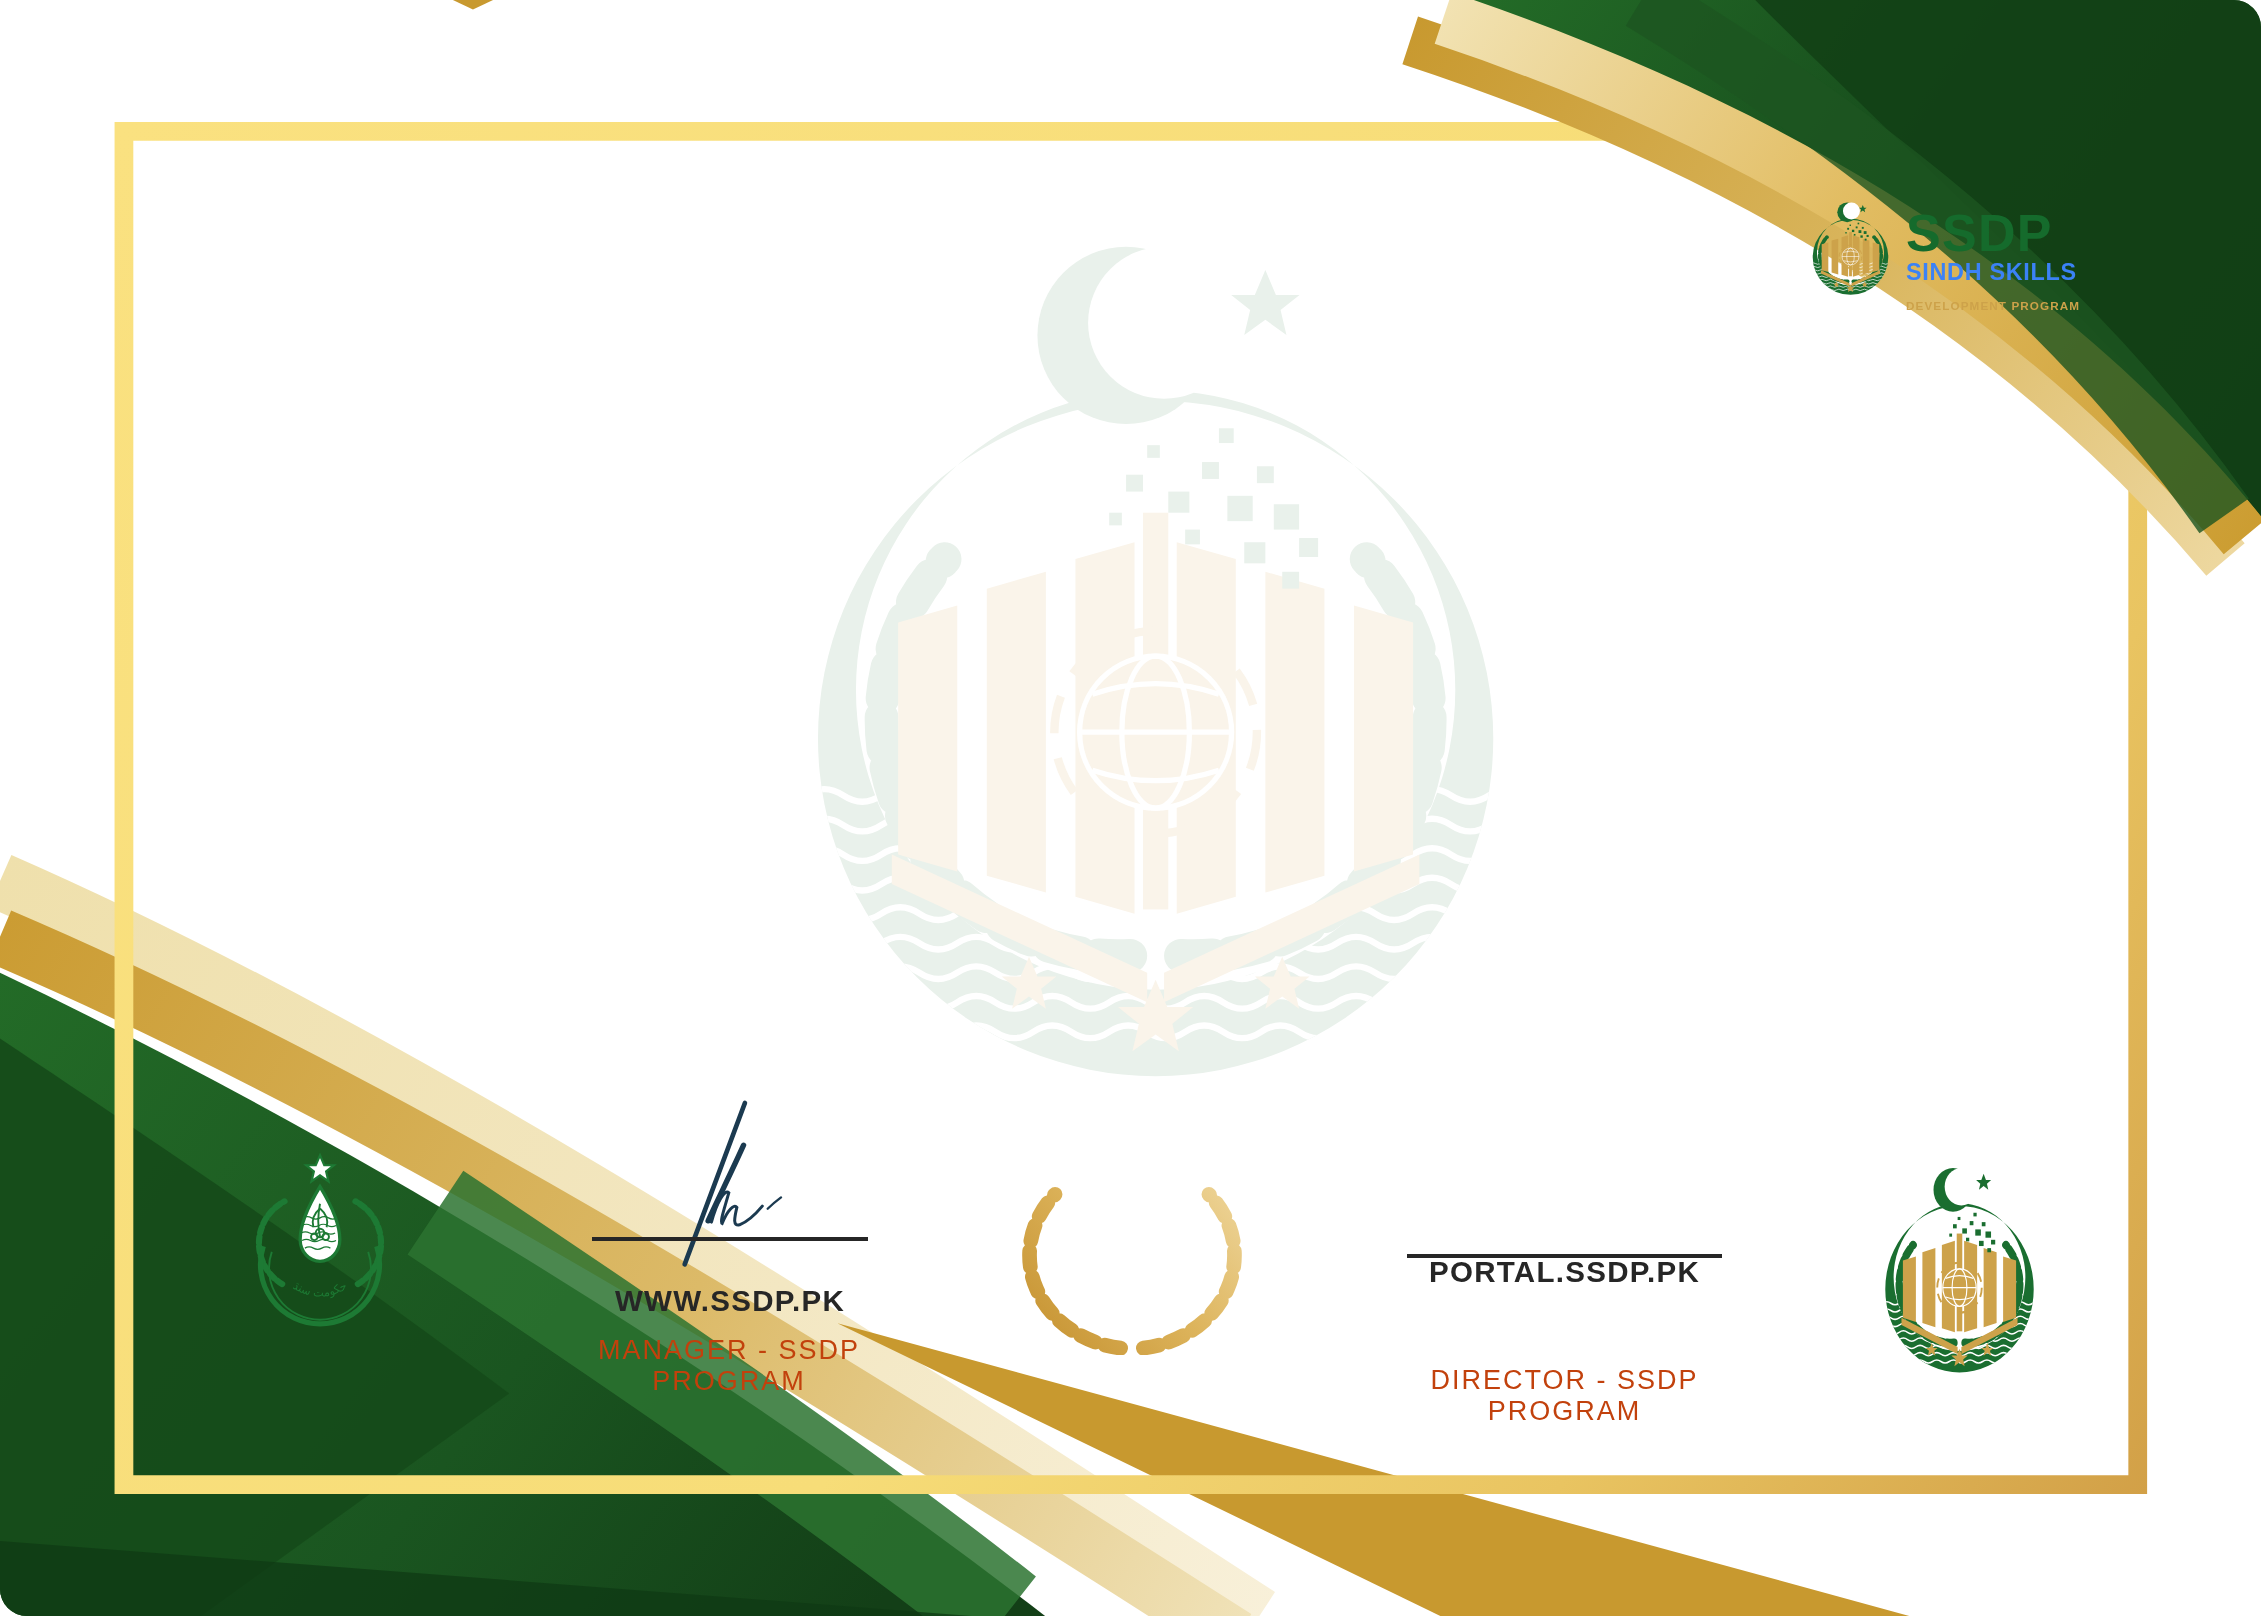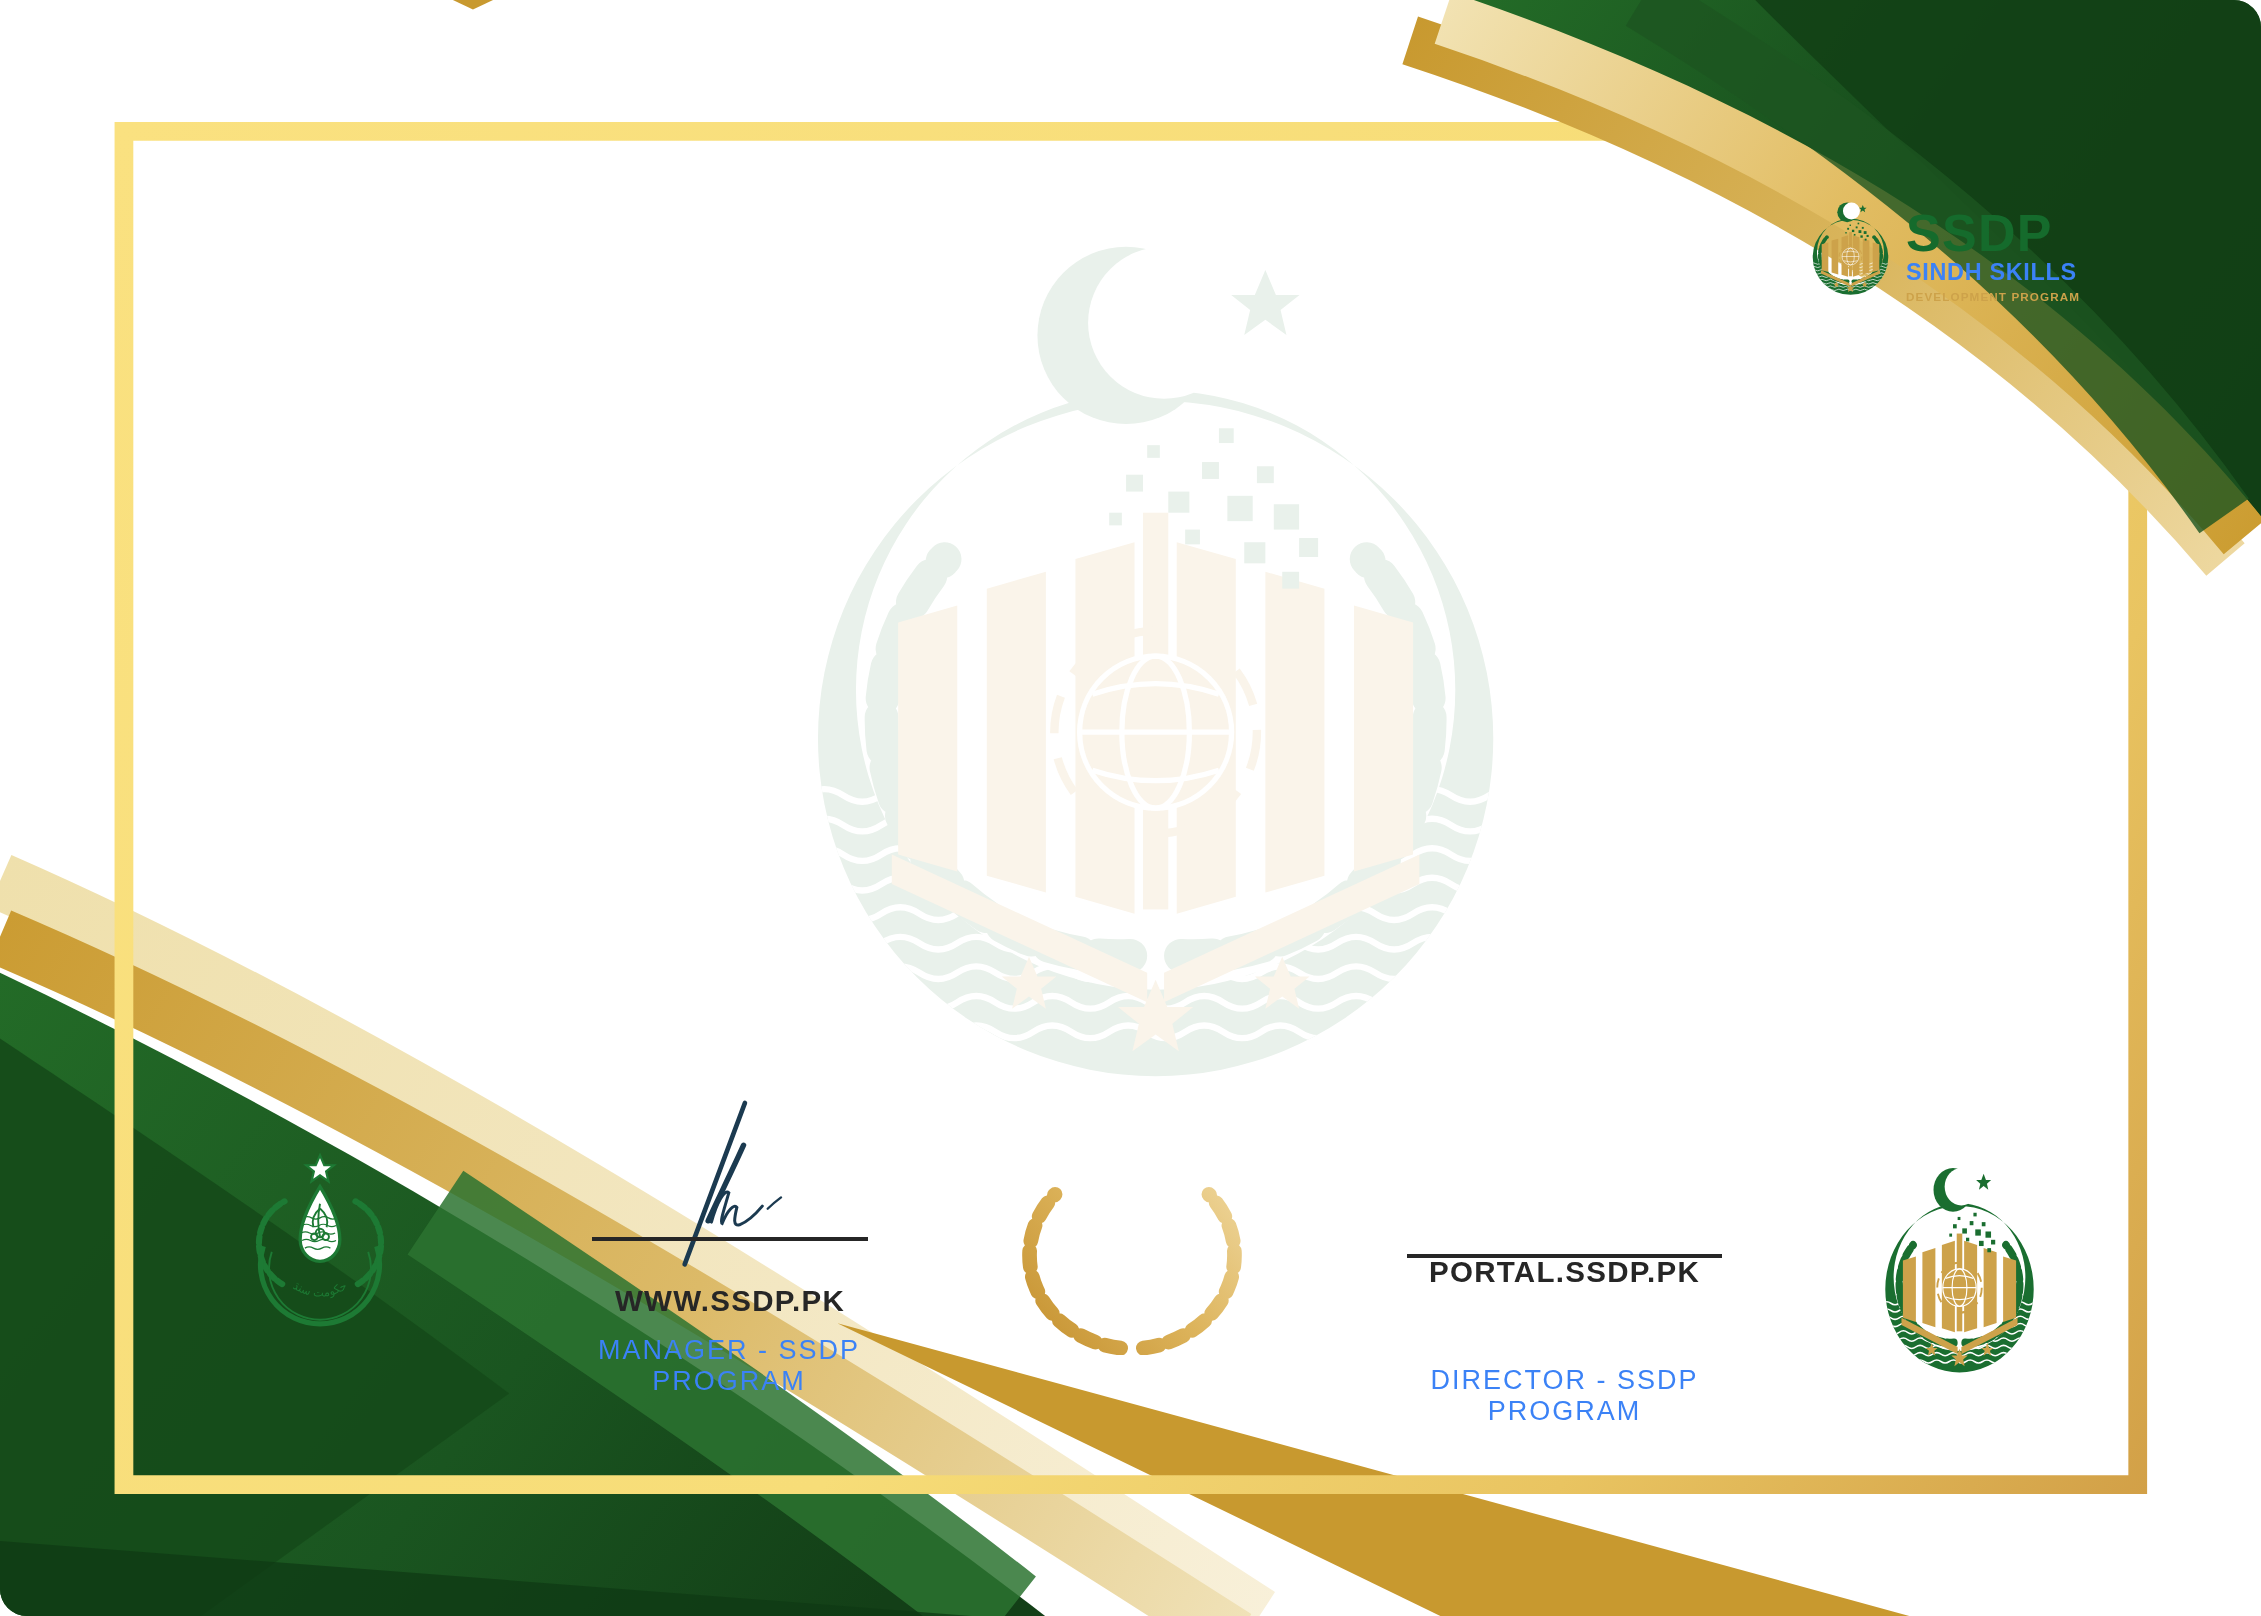--- a/index.html
+++ b/index.html
@@ -16,7 +16,7 @@
   .logo-text{position:absolute;left:1906px;top:210px;display:flex;flex-direction:column;align-items:flex-start;}
   .logo-acronym{font-size:52px;font-weight:800;letter-spacing:1.3px;color:#156b2c;line-height:47px;}
   .logo-line1{font-size:23.4px;font-weight:800;letter-spacing:0.7px;color:#3b82f6;line-height:27px;margin-top:2px;}
-  .logo-line2{font-size:11.7px;font-weight:800;letter-spacing:1.1px;color:#cda24a;line-height:13.4px;margin-top:4px;}
+  .logo-line2{font-size:11.7px;font-weight:800;letter-spacing:1.1px;color:#cda24a;line-height:13.4px;margin-top:13px;}
 
   
   .sig-line{position:absolute;height:4px;background:#262626;}

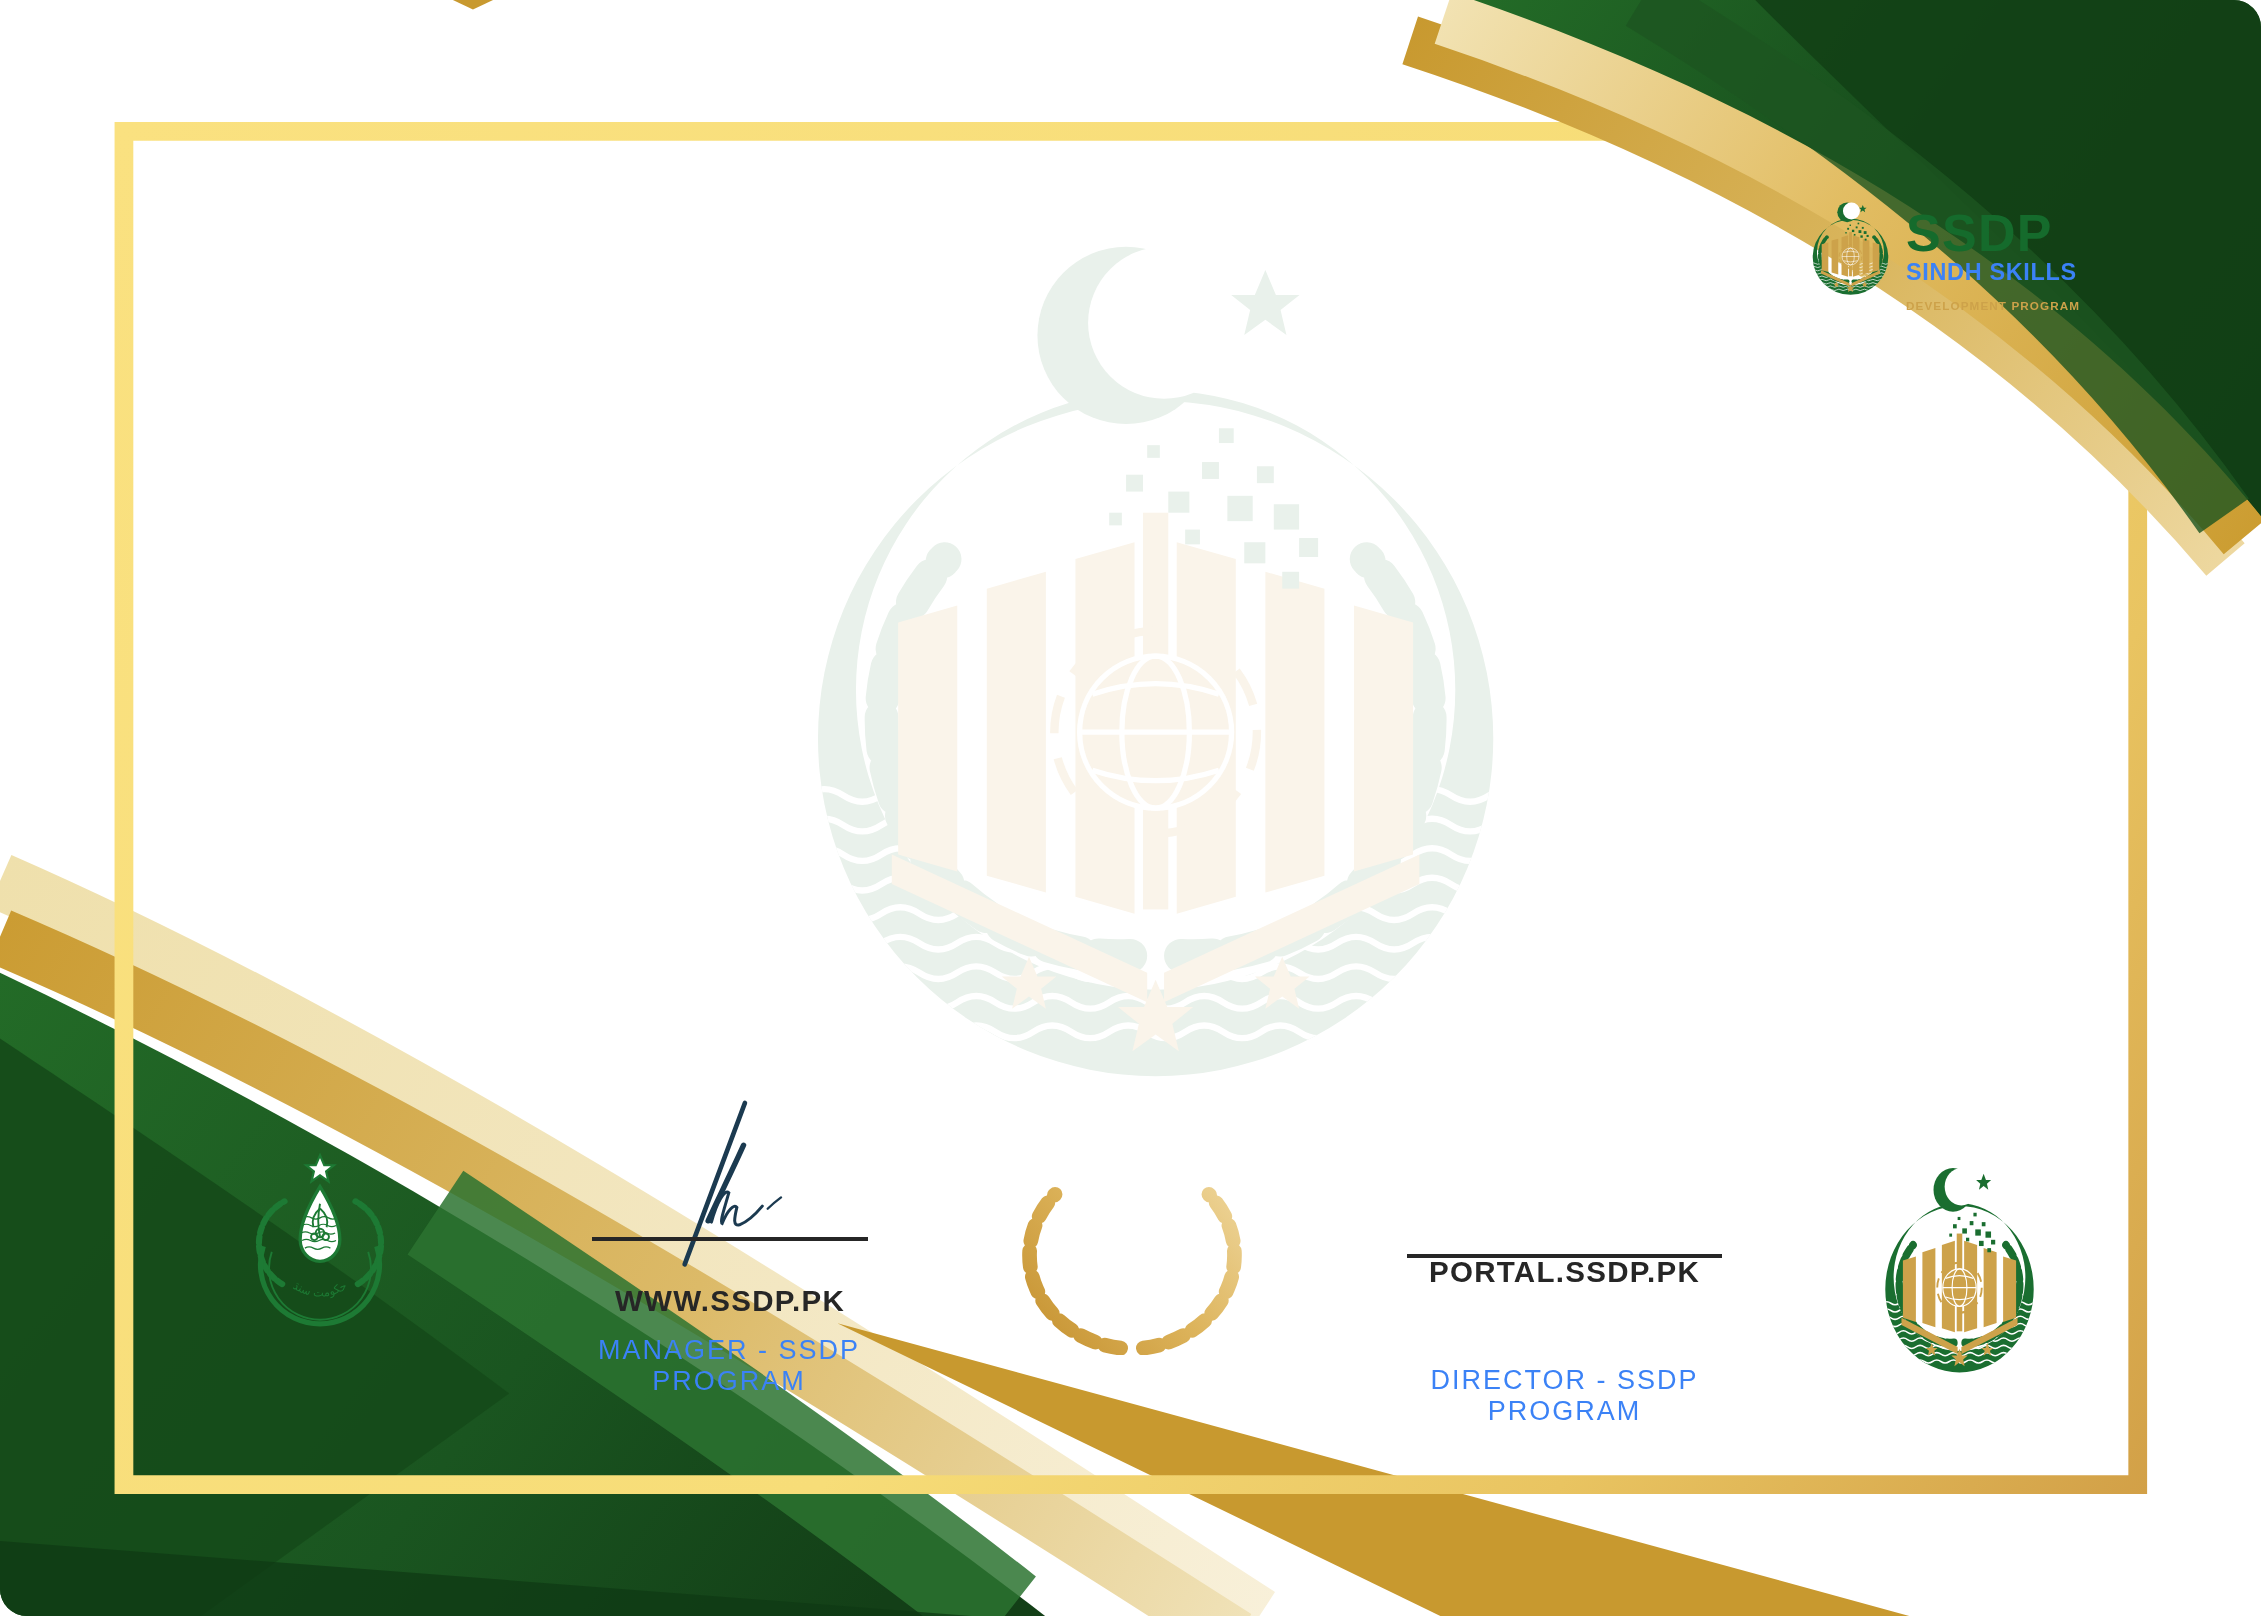--- a/index.html
+++ b/index.html
@@ -21,7 +21,7 @@
   
   .sig-line{position:absolute;height:4px;background:#262626;}
   .sig-url{position:absolute;text-align:center;font-size:29.5px;font-weight:800;letter-spacing:1.3px;color:#262626;}
-  .sig-role{position:absolute;text-align:center;font-size:27px;font-weight:400;letter-spacing:2px;color:#3b82f6;}
+  .sig-role{position:absolute;text-align:center;font-size:27px;font-weight:400;letter-spacing:2px;color:#c2410c;}
   .sig-script{position:absolute;text-align:center;font-family:"DejaVu Serif", serif;font-style:italic;font-size:52px;color:#121212;letter-spacing:0.7px;}
 </style>
 </head>

